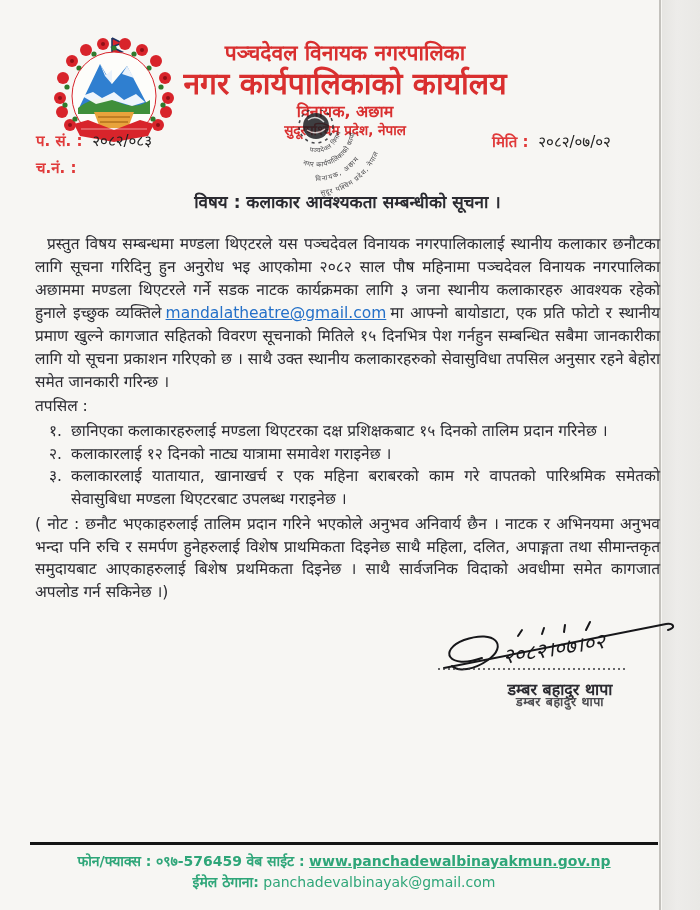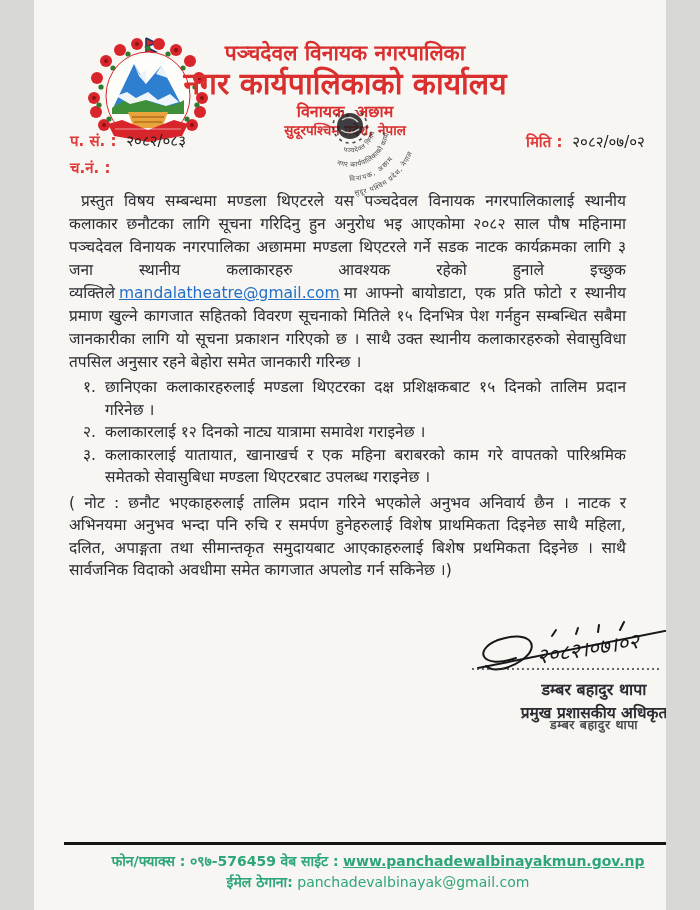--- a/index.html
+++ b/index.html
@@ -5,7 +5,7 @@
   * { margin:0; padding:0; box-sizing:border-box; }
   html,body { background:#d8d8d6; }
   .page {
-    position:relative; width:632px; height:910px; margin:0 auto;
+    position:relative; width:700px; height:910px; margin:0 auto;
     background:#f7f6f3; overflow:hidden;
     font-family:"DejaVu Sans","Liberation Sans",sans-serif;
     color:#2b2b31;

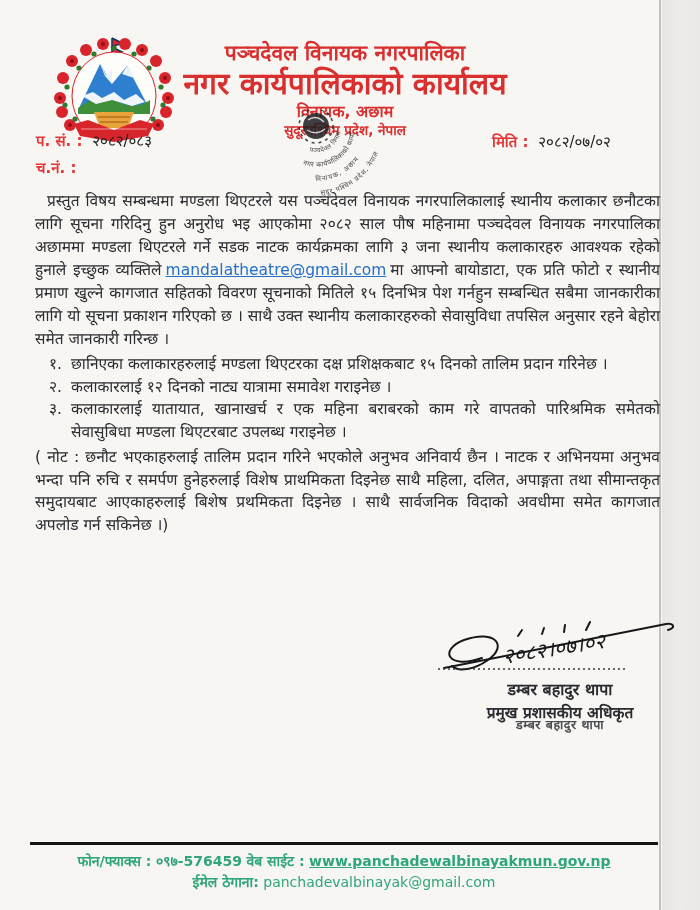--- a/index.html
+++ b/index.html
@@ -179,6 +179,7 @@
   </svg>
 
   <div class="letter">
+    <div class="subject">विषय : कलाकार आवश्यकता सम्बन्धीको सूचना ।</div>
 
     <p class="para"><span>प्रस्तुत विषय सम्बन्धमा मण्डला थिएटरले यस पञ्चदेवल विनायक नगरपालिकालाई स्थानीय कलाकार छनौटका लागि सूचना गरिदिनु हुन अनुरोध भइ आएकोमा २०८२ साल पौष महिनामा पञ्चदेवल विनायक नगरपालिका अछाममा मण्डला थिएटरले गर्ने सडक नाटक कार्यक्रमका लागि ३ जना स्थानीय कलाकारहरु आवश्यक रहेको हुनाले इच्छुक व्यक्तिले</span><a href="#">mandalatheatre@gmail.com</a><span>मा आफ्नो बायोडाटा, एक प्रति फोटो र स्थानीय प्रमाण खुल्ने कागजात सहितको विवरण सूचनाको मितिले १५ दिनभित्र पेश गर्नहुन सम्बन्धित सबैमा जानकारीका लागि यो सूचना प्रकाशन गरिएको छ । साथै उक्त स्थानीय कलाकारहरुको सेवासुविधा तपसिल अनुसार रहने बेहोरा समेत जानकारी गरिन्छ ।</span></p>
 

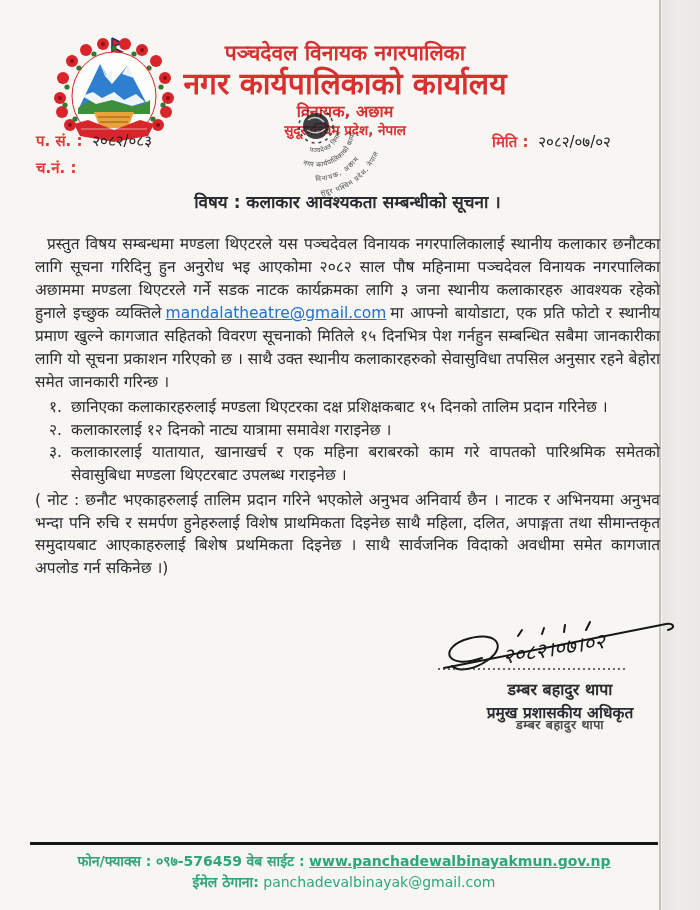--- a/index.html
+++ b/index.html
@@ -183,6 +183,7 @@
 
     <p class="para"><span>प्रस्तुत विषय सम्बन्धमा मण्डला थिएटरले यस पञ्चदेवल विनायक नगरपालिकालाई स्थानीय कलाकार छनौटका लागि सूचना गरिदिनु हुन अनुरोध भइ आएकोमा २०८२ साल पौष महिनामा पञ्चदेवल विनायक नगरपालिका अछाममा मण्डला थिएटरले गर्ने सडक नाटक कार्यक्रमका लागि ३ जना स्थानीय कलाकारहरु आवश्यक रहेको हुनाले इच्छुक व्यक्तिले</span><a href="#">mandalatheatre@gmail.com</a><span>मा आफ्नो बायोडाटा, एक प्रति फोटो र स्थानीय प्रमाण खुल्ने कागजात सहितको विवरण सूचनाको मितिले १५ दिनभित्र पेश गर्नहुन सम्बन्धित सबैमा जानकारीका लागि यो सूचना प्रकाशन गरिएको छ । साथै उक्त स्थानीय कलाकारहरुको सेवासुविधा तपसिल अनुसार रहने बेहोरा समेत जानकारी गरिन्छ ।</span></p>
 
+    <div class="tapasil">तपसिल :</div>
 
     <div class="nlist">
       <div class="row">

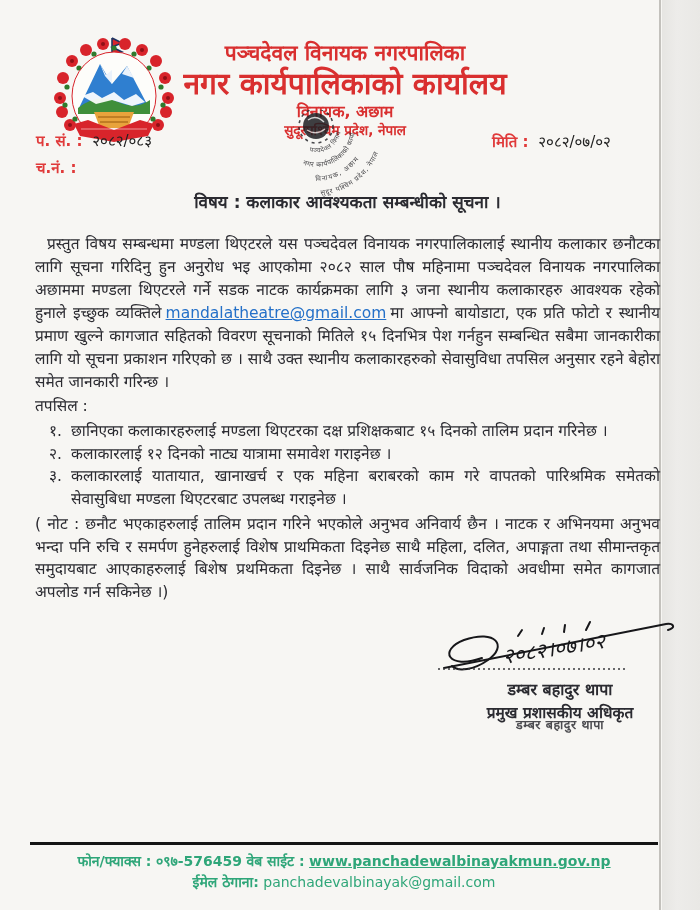--- a/index.html
+++ b/index.html
@@ -214,7 +214,6 @@
       <text x="74" y="52" transform="rotate(-9 74 52)" font-size="21" fill="#17171a" style="font-style:italic">२०८२।०७।०२</text>
     </svg>
     <div class="sig-name">डम्बर बहादुर थापा</div>
-    <div class="sig-title">प्रमुख प्रशासकीय अधिकृत</div>
     <div class="sig-stamp-name">डम्बर बहादुर थापा</div>
   </div>
 

